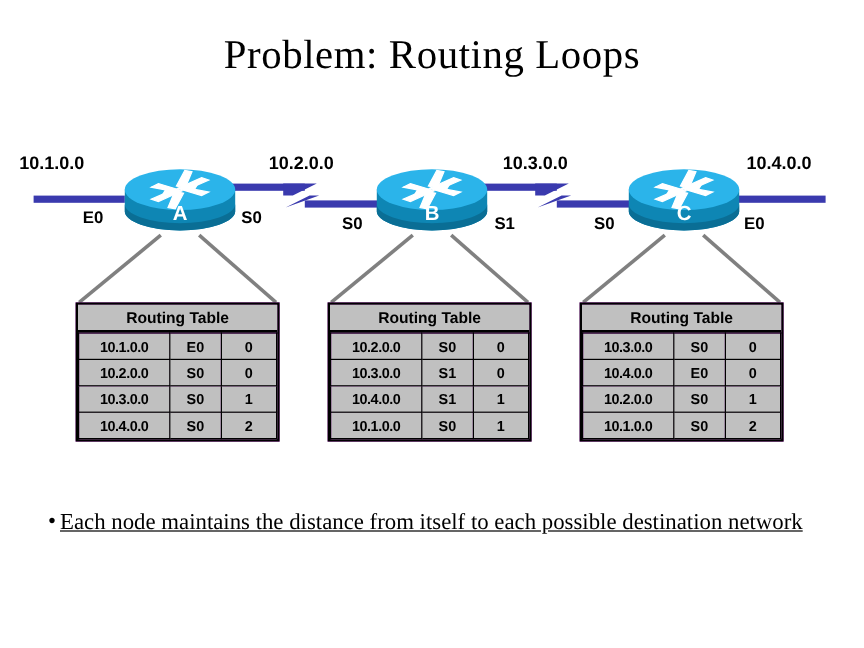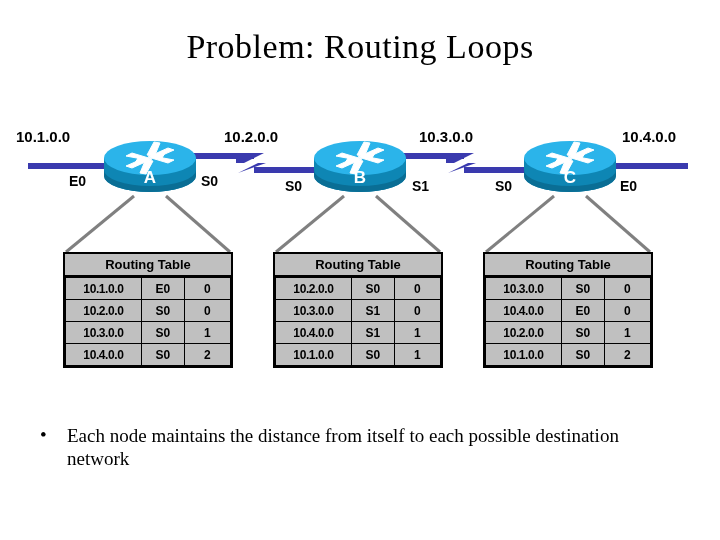--- a/index.html
+++ b/index.html
@@ -75,7 +75,7 @@
     font-size:19px;color:#000000;line-height:1.22;
   }
   .bullet .dot{position:absolute;left:4px;top:-1px;font-size:19px;}
-  .bullet .btext{display:block;margin-left:31px;}
+  .bullet .btext{display:block;margin-left:14px;text-decoration:underline;}
 </style>
 </head>
 <body>

